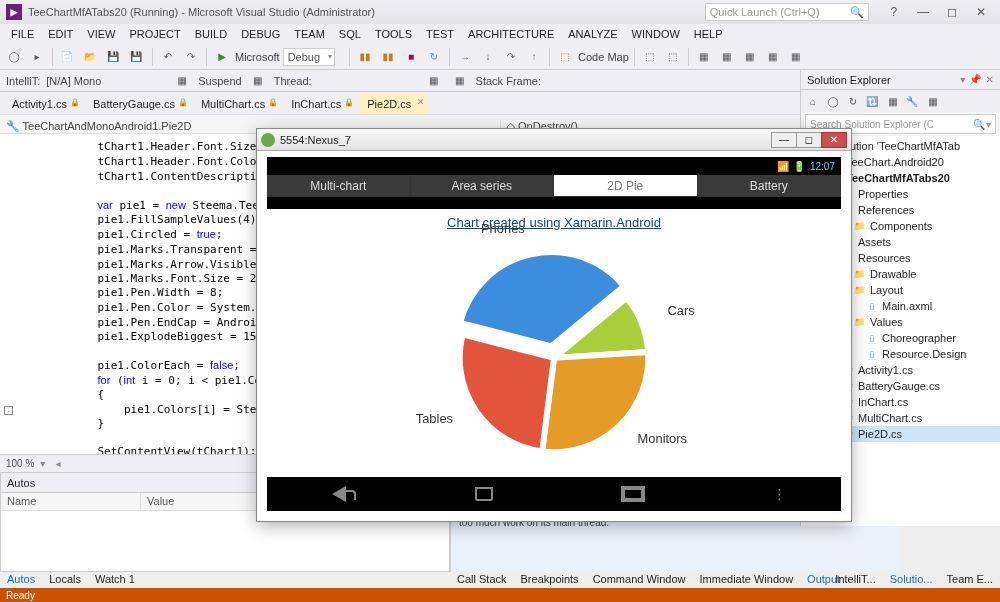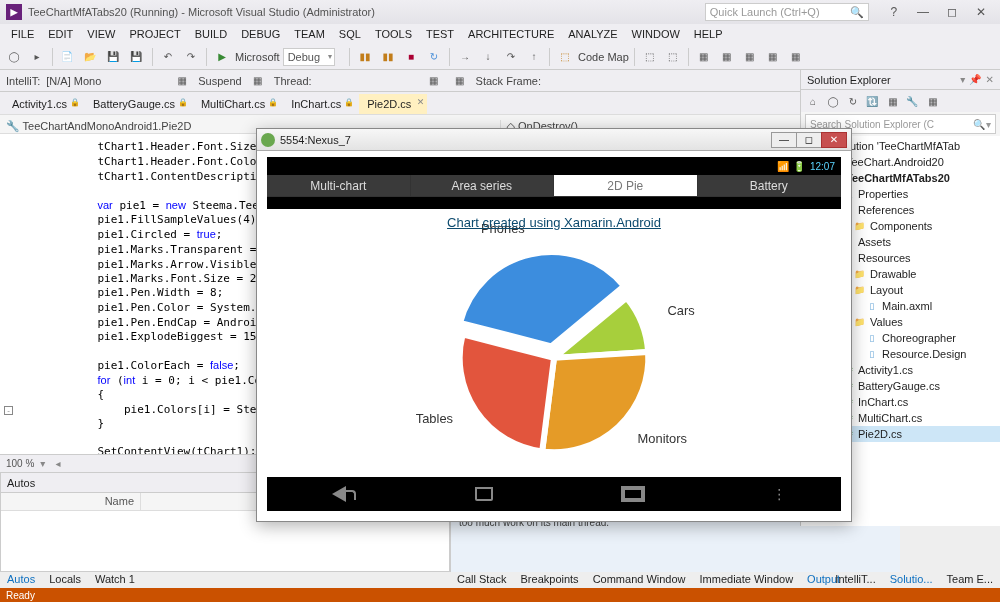--- a/index.html
+++ b/index.html
@@ -54,7 +54,7 @@
 .autos { position:absolute; left:0; bottom:30px; width:450px; height:100px; background:#fff; border:1px solid #ccc; display:flex; flex-direction:column; }
 .panel-head { height:20px; background:#efeef2; border-bottom:1px solid #ccc; padding:2px 6px; font-size:11px; display:flex; align-items:center; }
 .panel-head .panelbtns { margin-left:auto; display:flex; gap:4px; color:#888; font-size:10px; }
-.autos .cols { height:18px; background:#f5f5f5; border-bottom:1px solid #ddd; display:flex; font-size:11px; color:#555;text-align:right; }
+.autos .cols { height:18px; background:#f5f5f5; border-bottom:1px solid #ddd; display:flex; font-size:11px; color:#555; }
 .autos .cols span:first-child { width:140px; padding:2px 6px; border-right:1px solid #ddd; }
 .autos .cols span:last-child { flex:1; padding:2px 6px; }
 .output { position:absolute; left:450px; bottom:30px; width:450px; height:100px; background:#eaf1f9; border-top:1px solid #4a90d9; border-left:1px solid #ccc; font-family:Consolas,monospace; font-size:10px; color:#444; padding:4px 8px; line-height:13px; overflow:hidden; }

